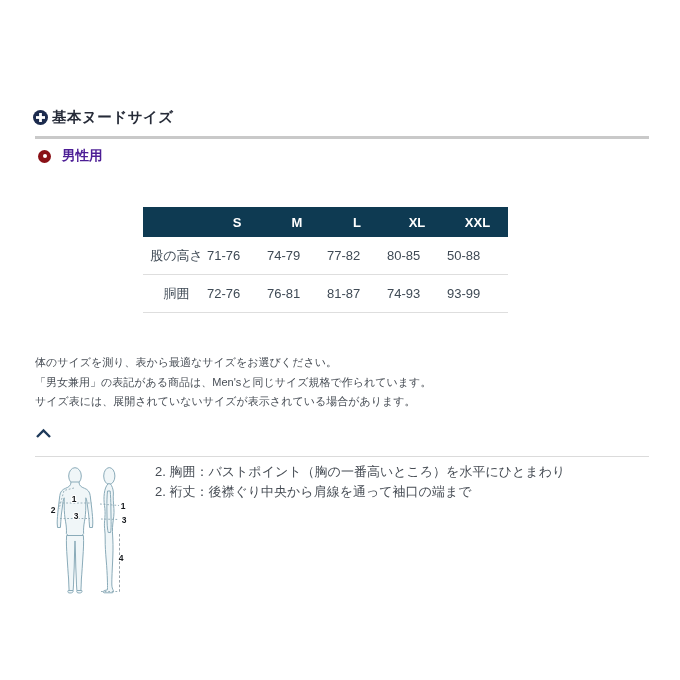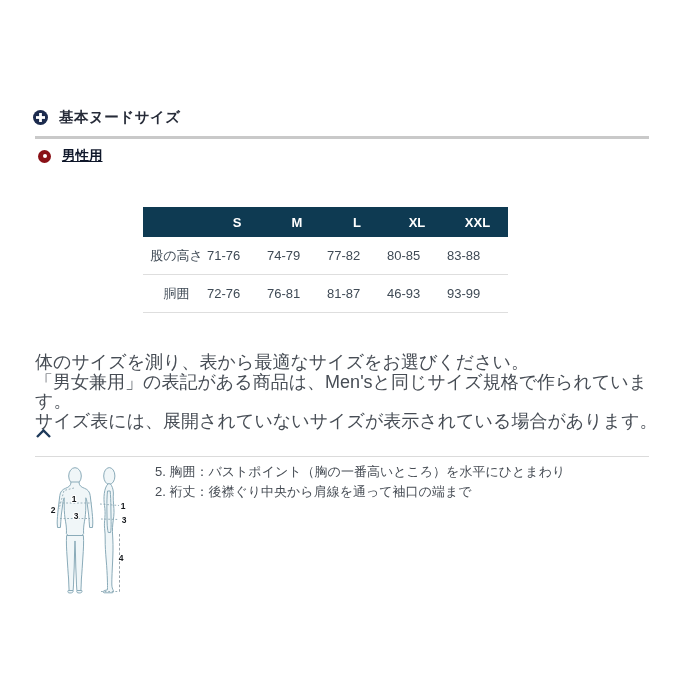--- a/index.html
+++ b/index.html
@@ -9,7 +9,7 @@
     -webkit-font-smoothing:antialiased;
   }
   
-  .h1{position:absolute;left:33px;top:108px;display:flex;align-items:center;gap:11px;}
+  .h1{position:absolute;left:33px;top:108px;display:flex;align-items:center;gap:4px;}
   .h1 .txt{font-size:14.5px;font-weight:bold;color:#262b38;letter-spacing:.5px;}
   .divider1{position:absolute;left:35px;top:136px;width:614px;height:3px;background:#c9c9c9;}
   

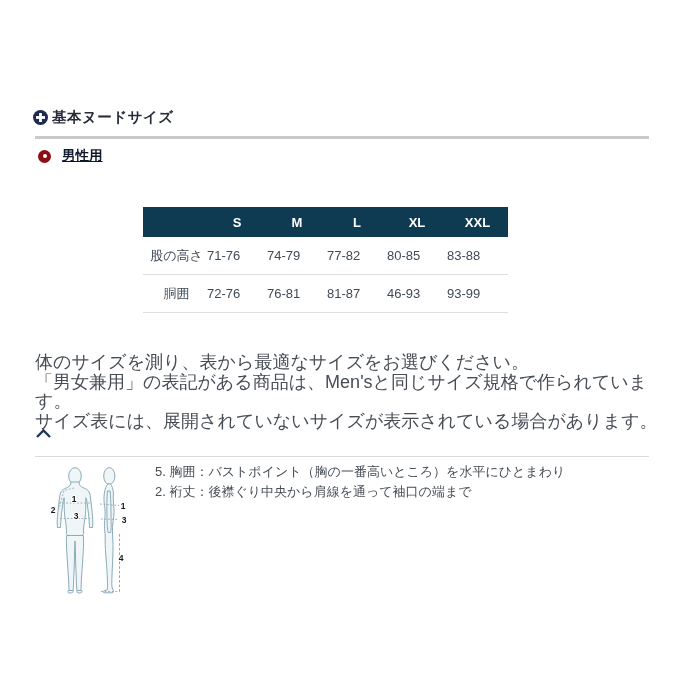--- a/index.html
+++ b/index.html
@@ -14,7 +14,7 @@
   .divider1{position:absolute;left:35px;top:136px;width:614px;height:3px;background:#c9c9c9;}
   
   .h2{position:absolute;left:38px;top:147px;display:flex;align-items:center;gap:11px;}
-  .h2 .txt{font-size:13.5px;font-weight:bold;color:#0f172a;text-decoration:underline;}
+  .h2 .txt{font-size:13.5px;font-weight:bold;color:#4c1d95;}
   .dot-icon{width:13px;height:13px;border-radius:50%;background:#8a1016;position:relative;flex:0 0 auto;}
   .dot-icon::after{content:"";position:absolute;left:4.5px;top:4.5px;width:4px;height:4px;border-radius:50%;background:#fff;}
   

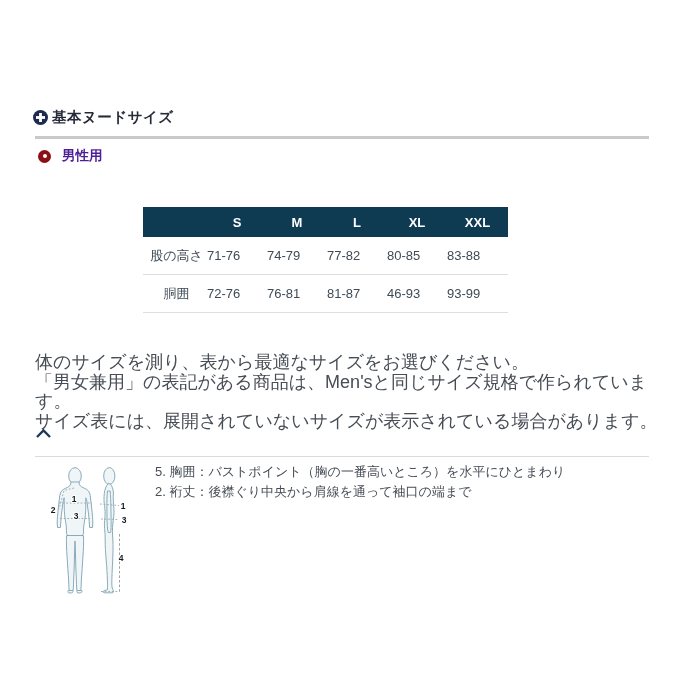--- a/index.html
+++ b/index.html
@@ -82,7 +82,7 @@
       <td>74-79</td>
       <td>77-82</td>
       <td>80-85</td>
-      <td>83-88</td>
+      <td>50-88</td>
     </tr>
     <tr>
       <td class="rowlabel">胴囲</td>

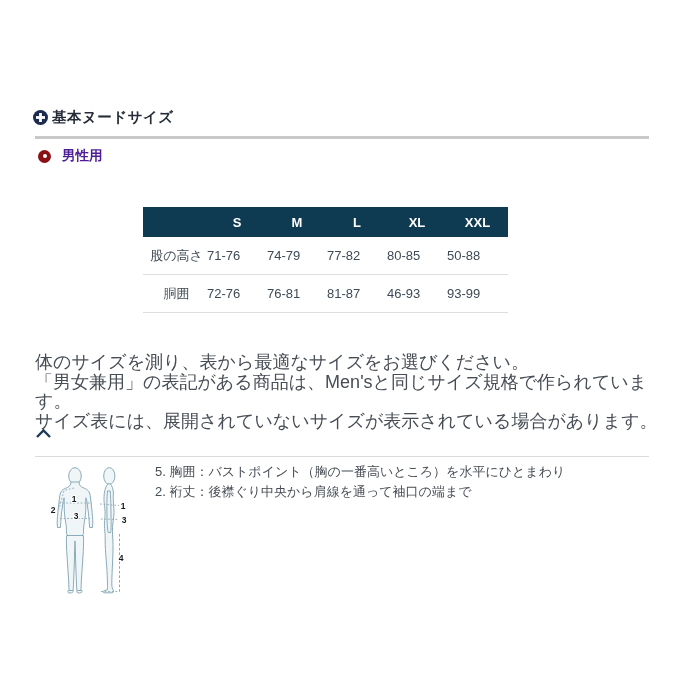--- a/index.html
+++ b/index.html
@@ -89,7 +89,7 @@
       <td>72-76</td>
       <td>76-81</td>
       <td>81-87</td>
-      <td>46-93</td>
+      <td>74-93</td>
       <td>93-99</td>
     </tr>
   </tbody>

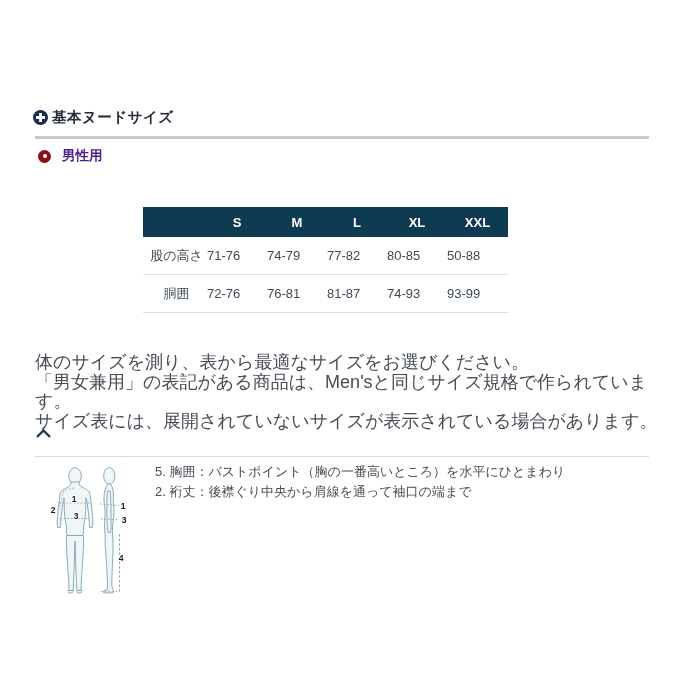--- a/index.html
+++ b/index.html
@@ -23,7 +23,7 @@
   .sizes td{height:37px;border-bottom:1px solid #dedede;color:#3f4a55;text-align:left;padding:0;}
   .sizes td.rowlabel{text-align:center;padding-left:3px;}
   
-  .notes{position:absolute;left:35px;top:353px;font-size:18px;line-height:19.5px;color:#474d55;}
+  .notes{position:absolute;left:35px;top:353px;font-size:11px;line-height:19.5px;color:#474d55;}
   
   .measure-head{position:absolute;left:35px;top:421px;width:614px;height:24px;display:flex;justify-content:space-between;align-items:center;cursor:pointer;}
   .measure-title{font-size:13.5px;color:#3c4754;}

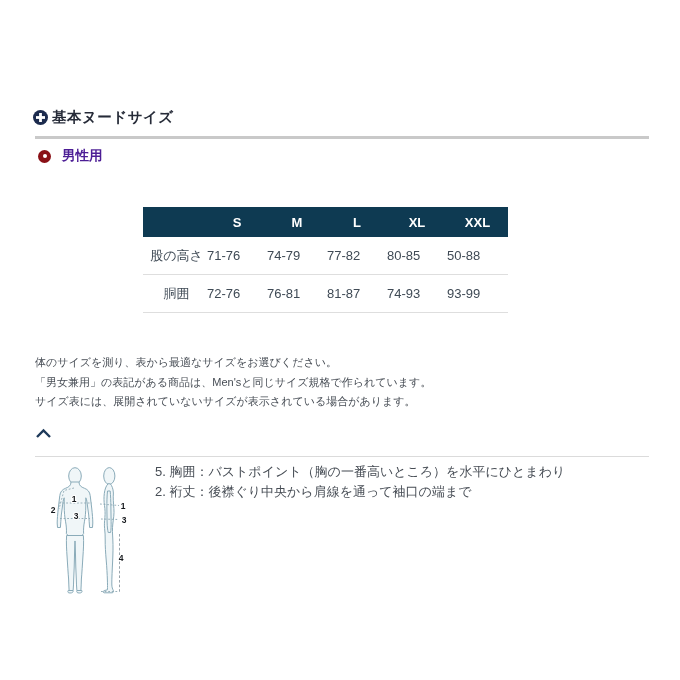--- a/index.html
+++ b/index.html
@@ -142,7 +142,7 @@
 </svg>
 
 <div class="list">
-  <div>5. 胸囲：バストポイント（胸の一番高いところ）を水平にひとまわり</div>
+  <div>2. 胸囲：バストポイント（胸の一番高いところ）を水平にひとまわり</div>
   <div>2. 裄丈：後襟ぐり中央から肩線を通って袖口の端まで</div>
 </div>
 

